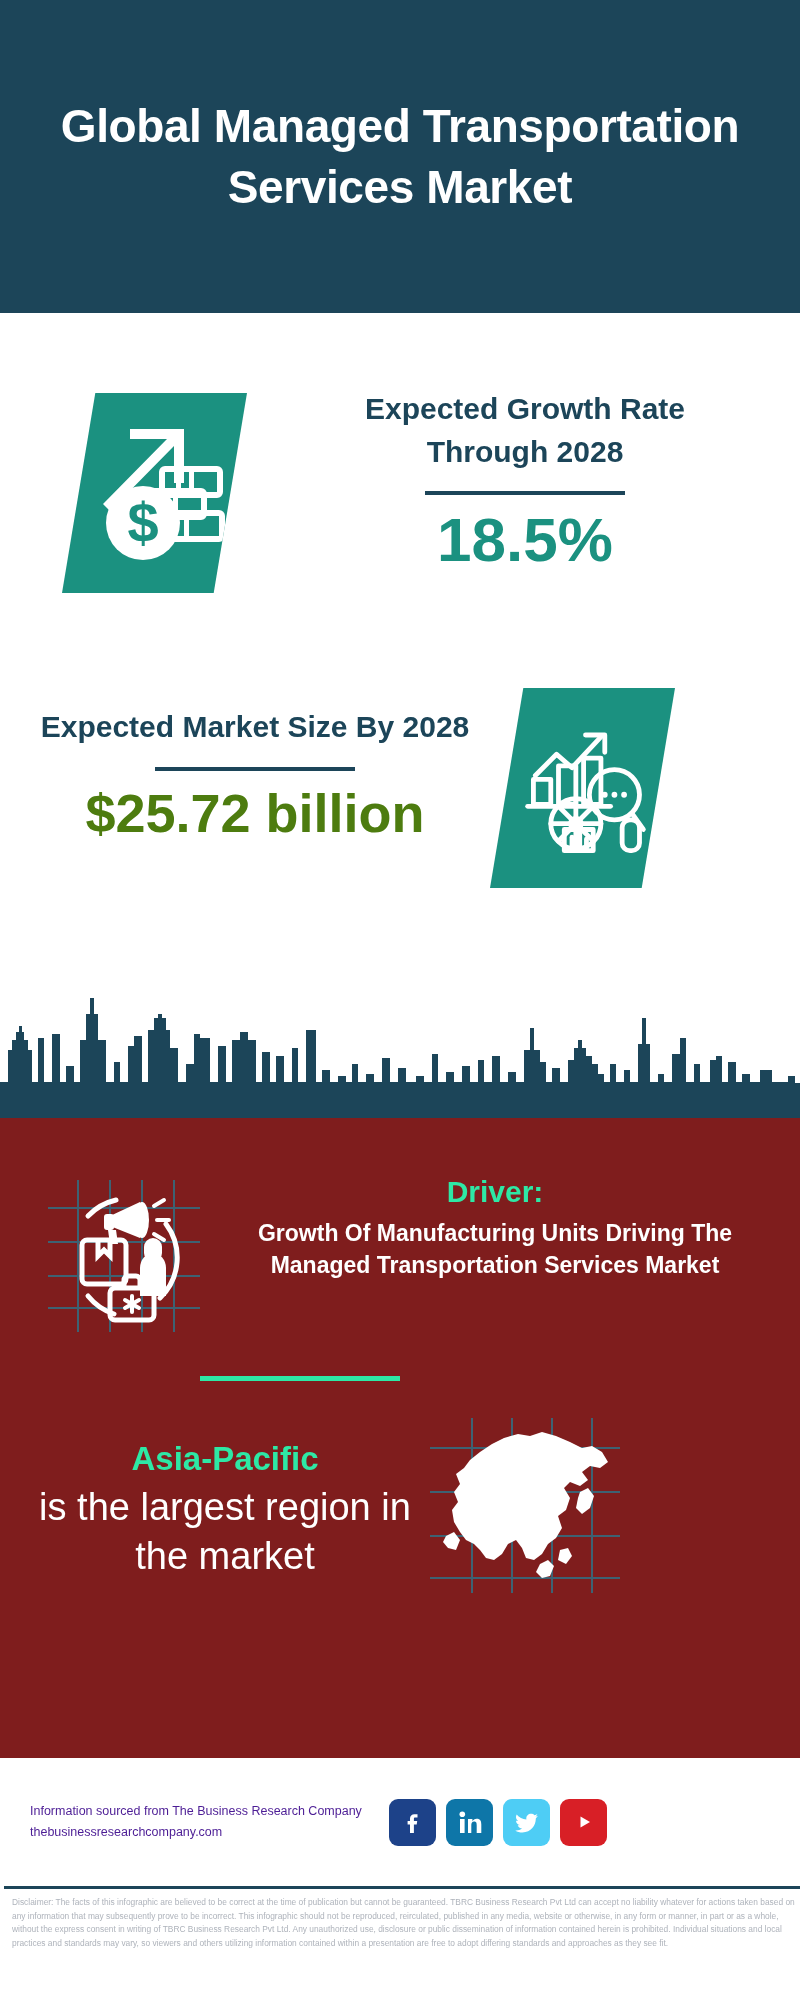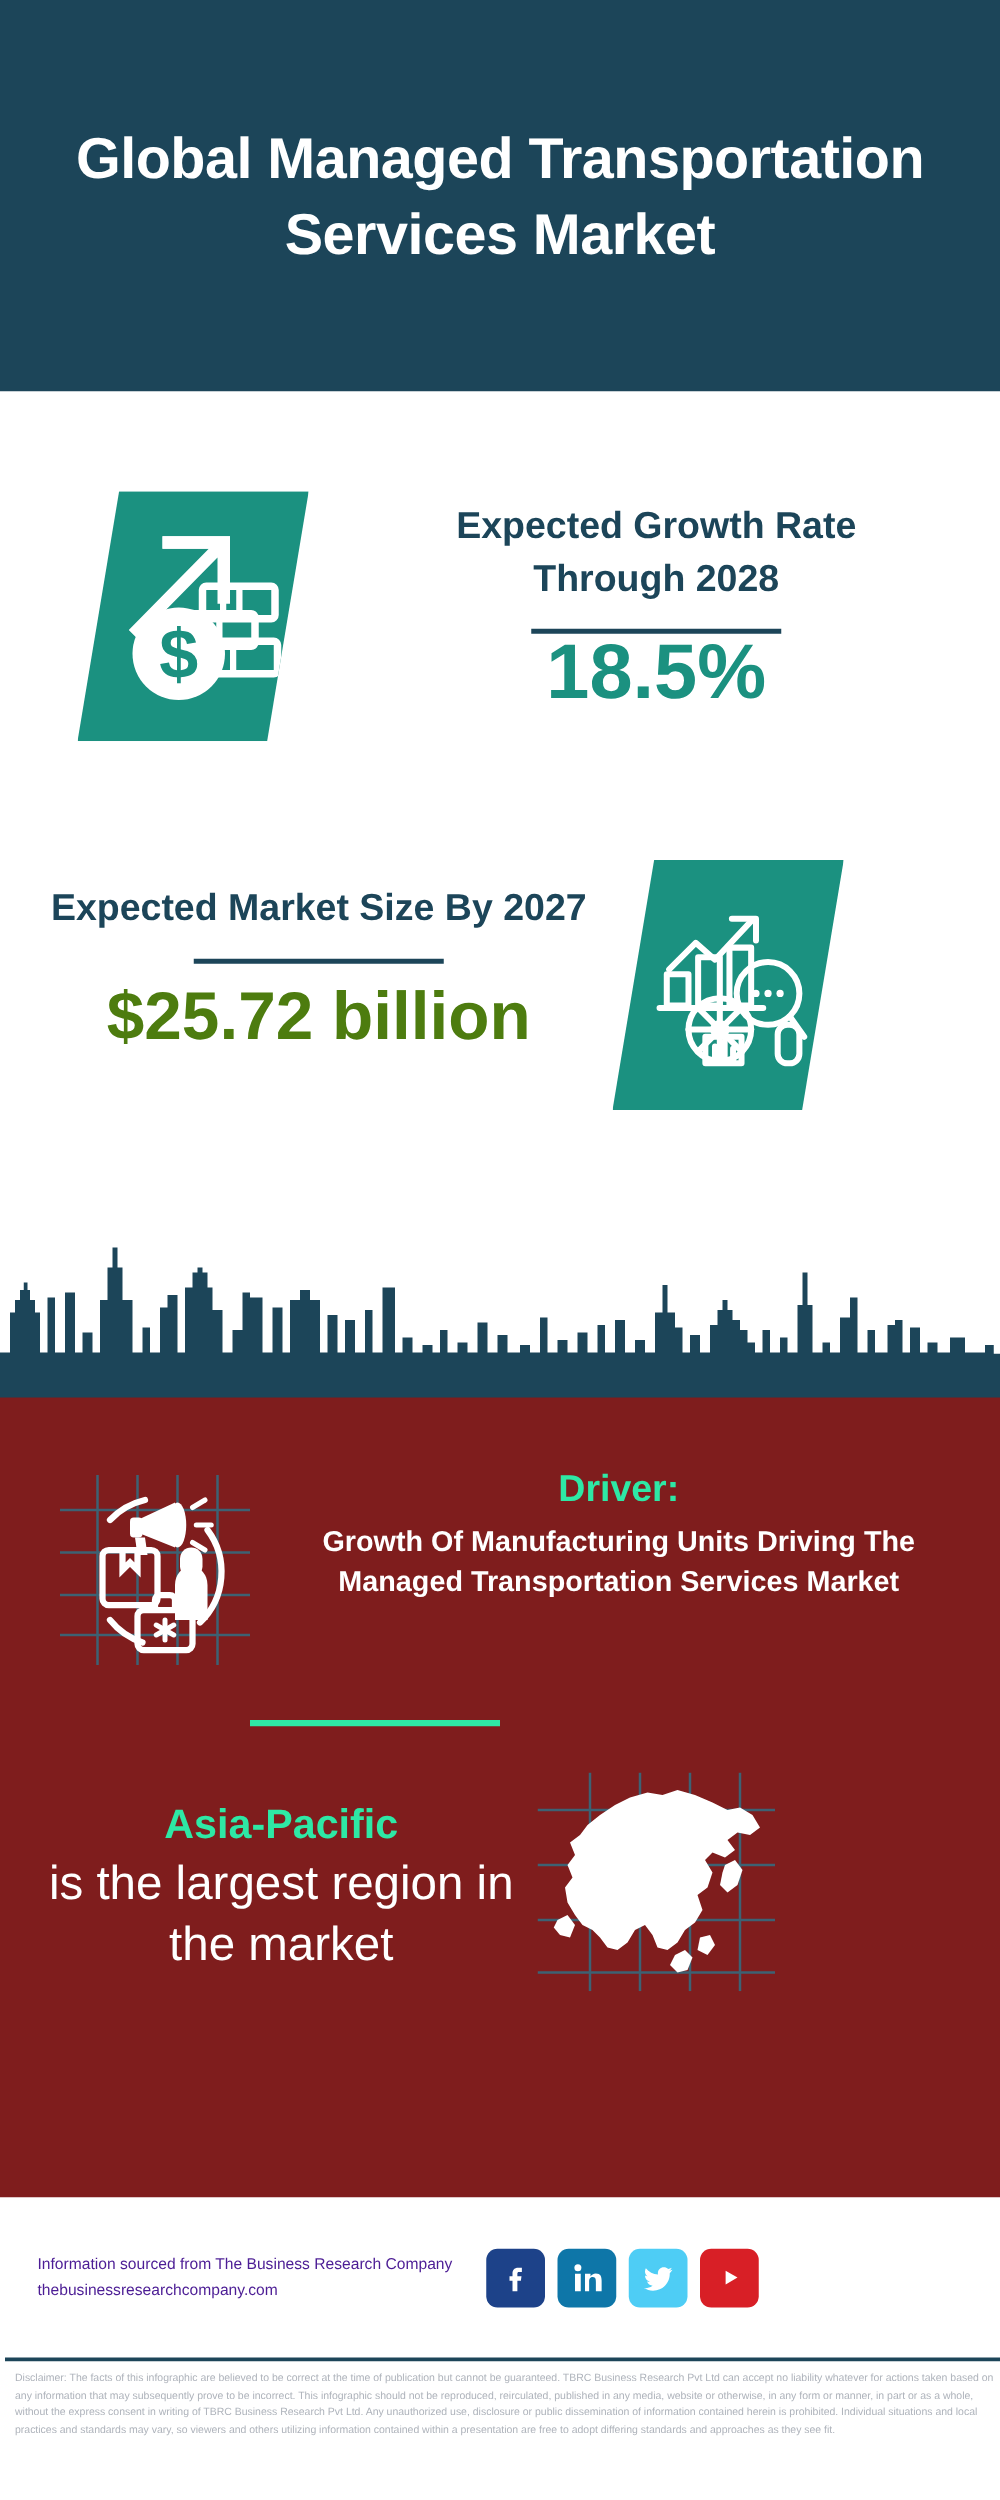--- a/index.html
+++ b/index.html
@@ -39,7 +39,7 @@
 
   .b1-text{position:absolute;left:300px;top:75px;width:450px;text-align:center;}
   .b1-head{
-    color:#1c4559;font-size:30px;font-weight:bold;line-height:1.42;margin-top:12px;
+    color:#1c4559;font-size:30px;font-weight:bold;line-height:1.42;
   }
   .rule-dark{
     width:200px;height:4px;background:#1c4559;margin:18px auto 0;border:0;

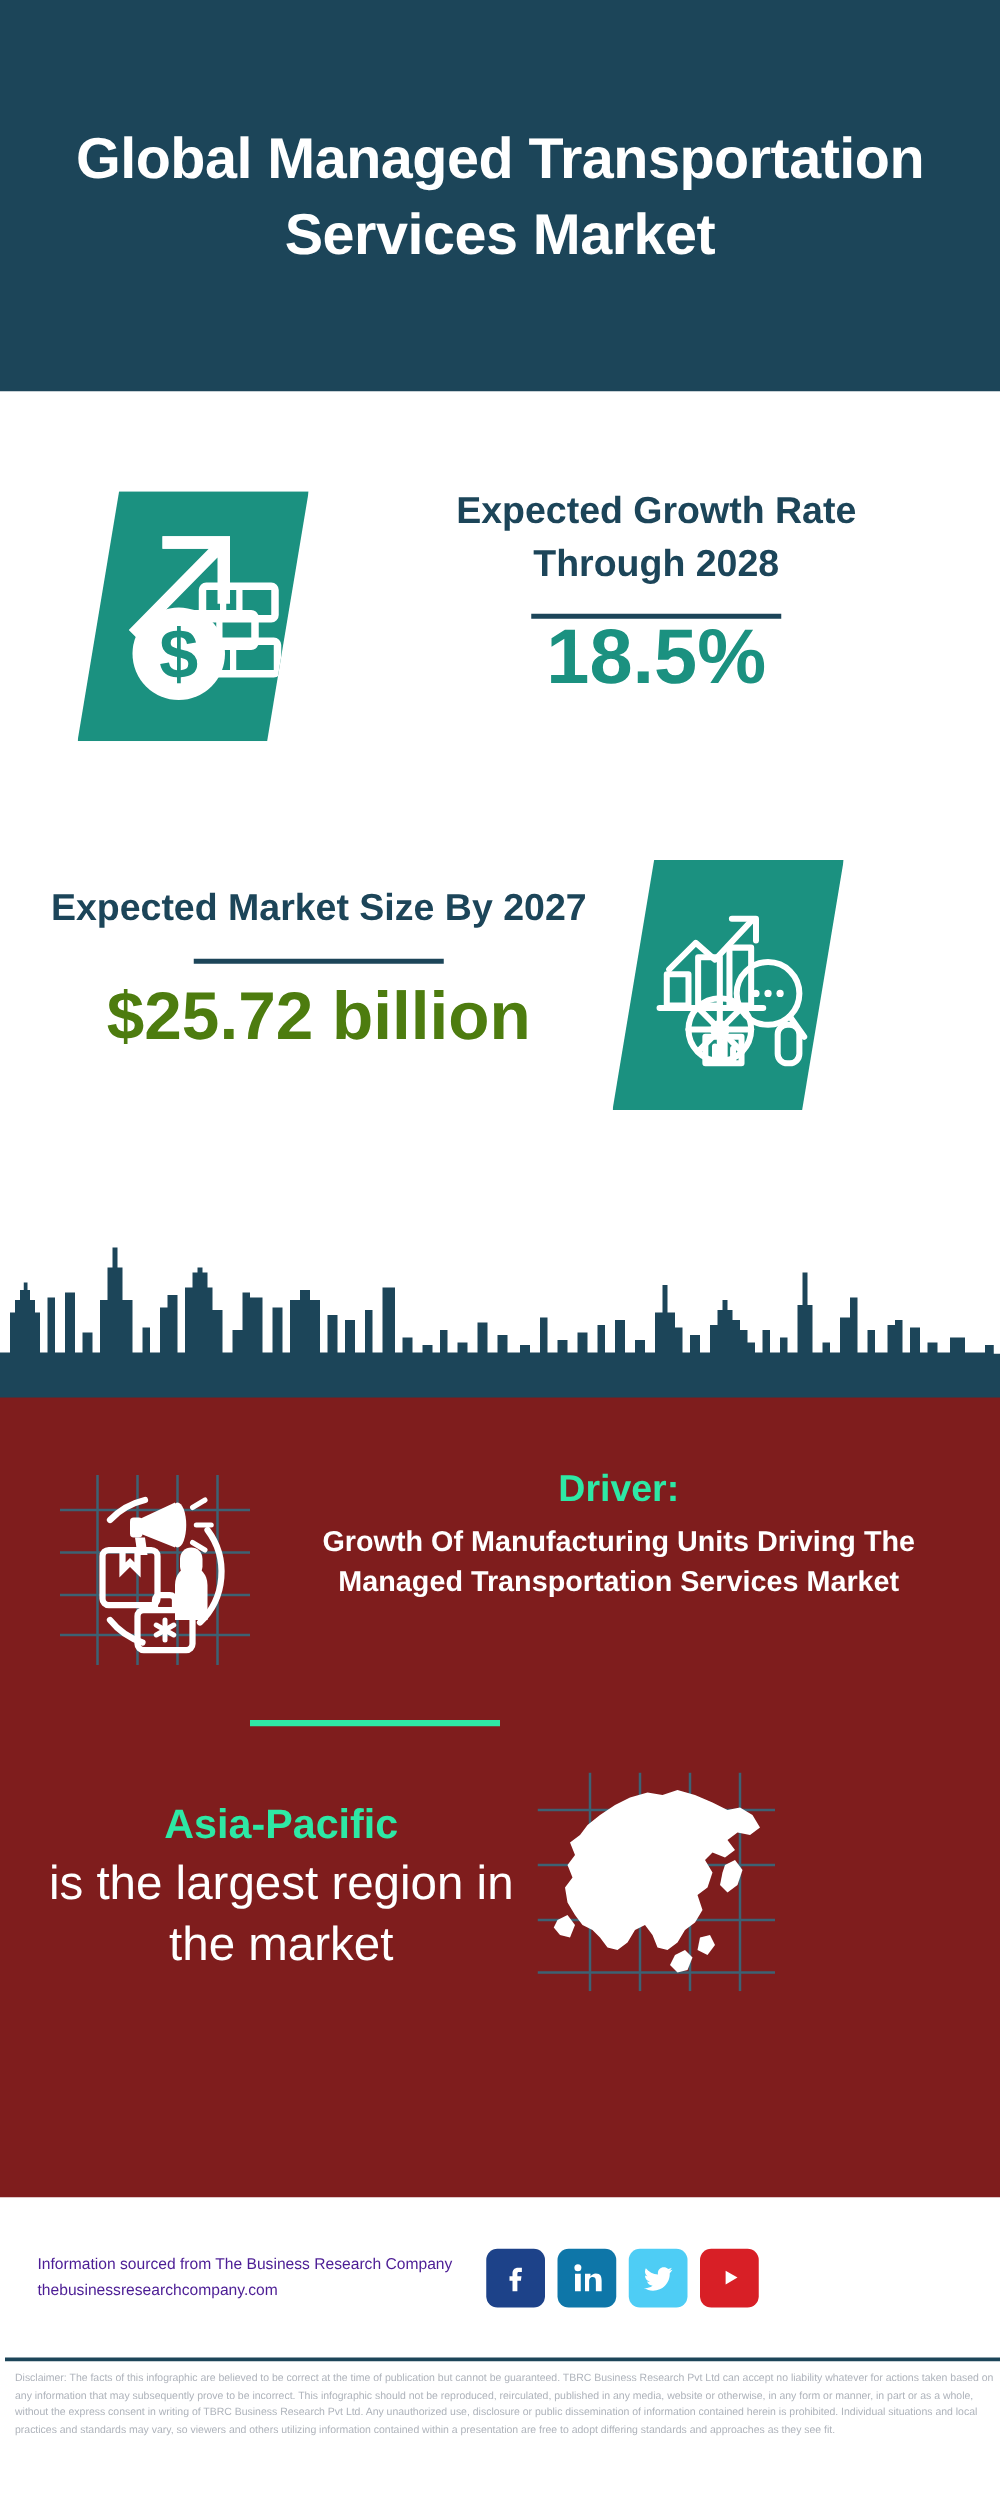--- a/index.html
+++ b/index.html
@@ -45,7 +45,7 @@
     width:200px;height:4px;background:#1c4559;margin:18px auto 0;border:0;
   }
   .b1-value{
-    color:#1b9180;font-size:62px;font-weight:bold;line-height:1;
+    color:#1b9180;font-size:62px;font-weight:bold;margin-top:14px;line-height:1;
   }
 
   

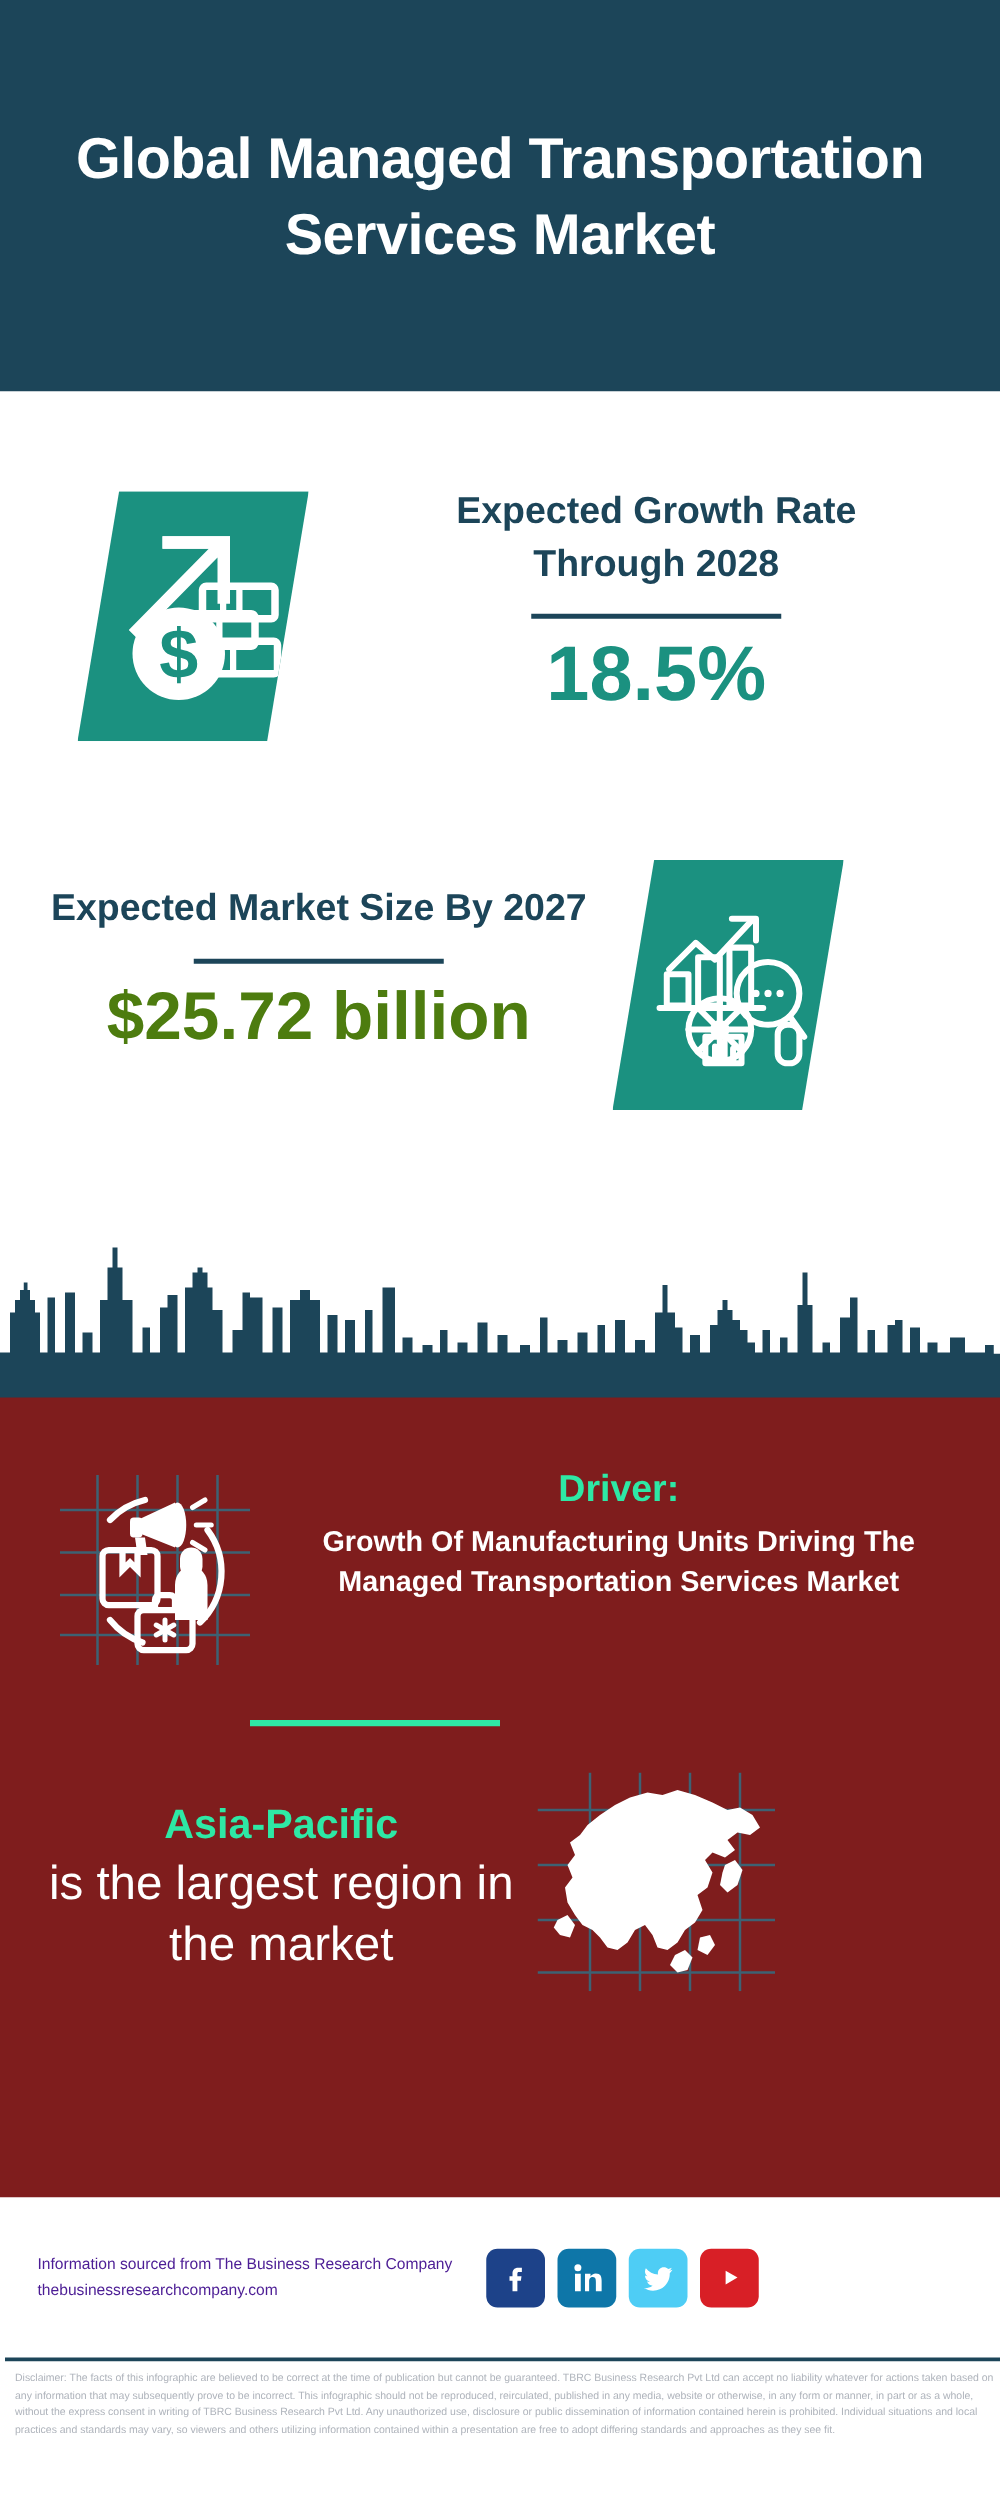--- a/index.html
+++ b/index.html
@@ -145,7 +145,7 @@
   <div class="block2">
 
     <div class="b2-text">
-      <div class="b2-head">Expected Market Size By 2027</div>
+      <div class="b2-head">Expected Market Size By 2028</div>
       <div class="rule-dark"></div>
       <div class="b2-value">$25.72 billion</div>
     </div>

